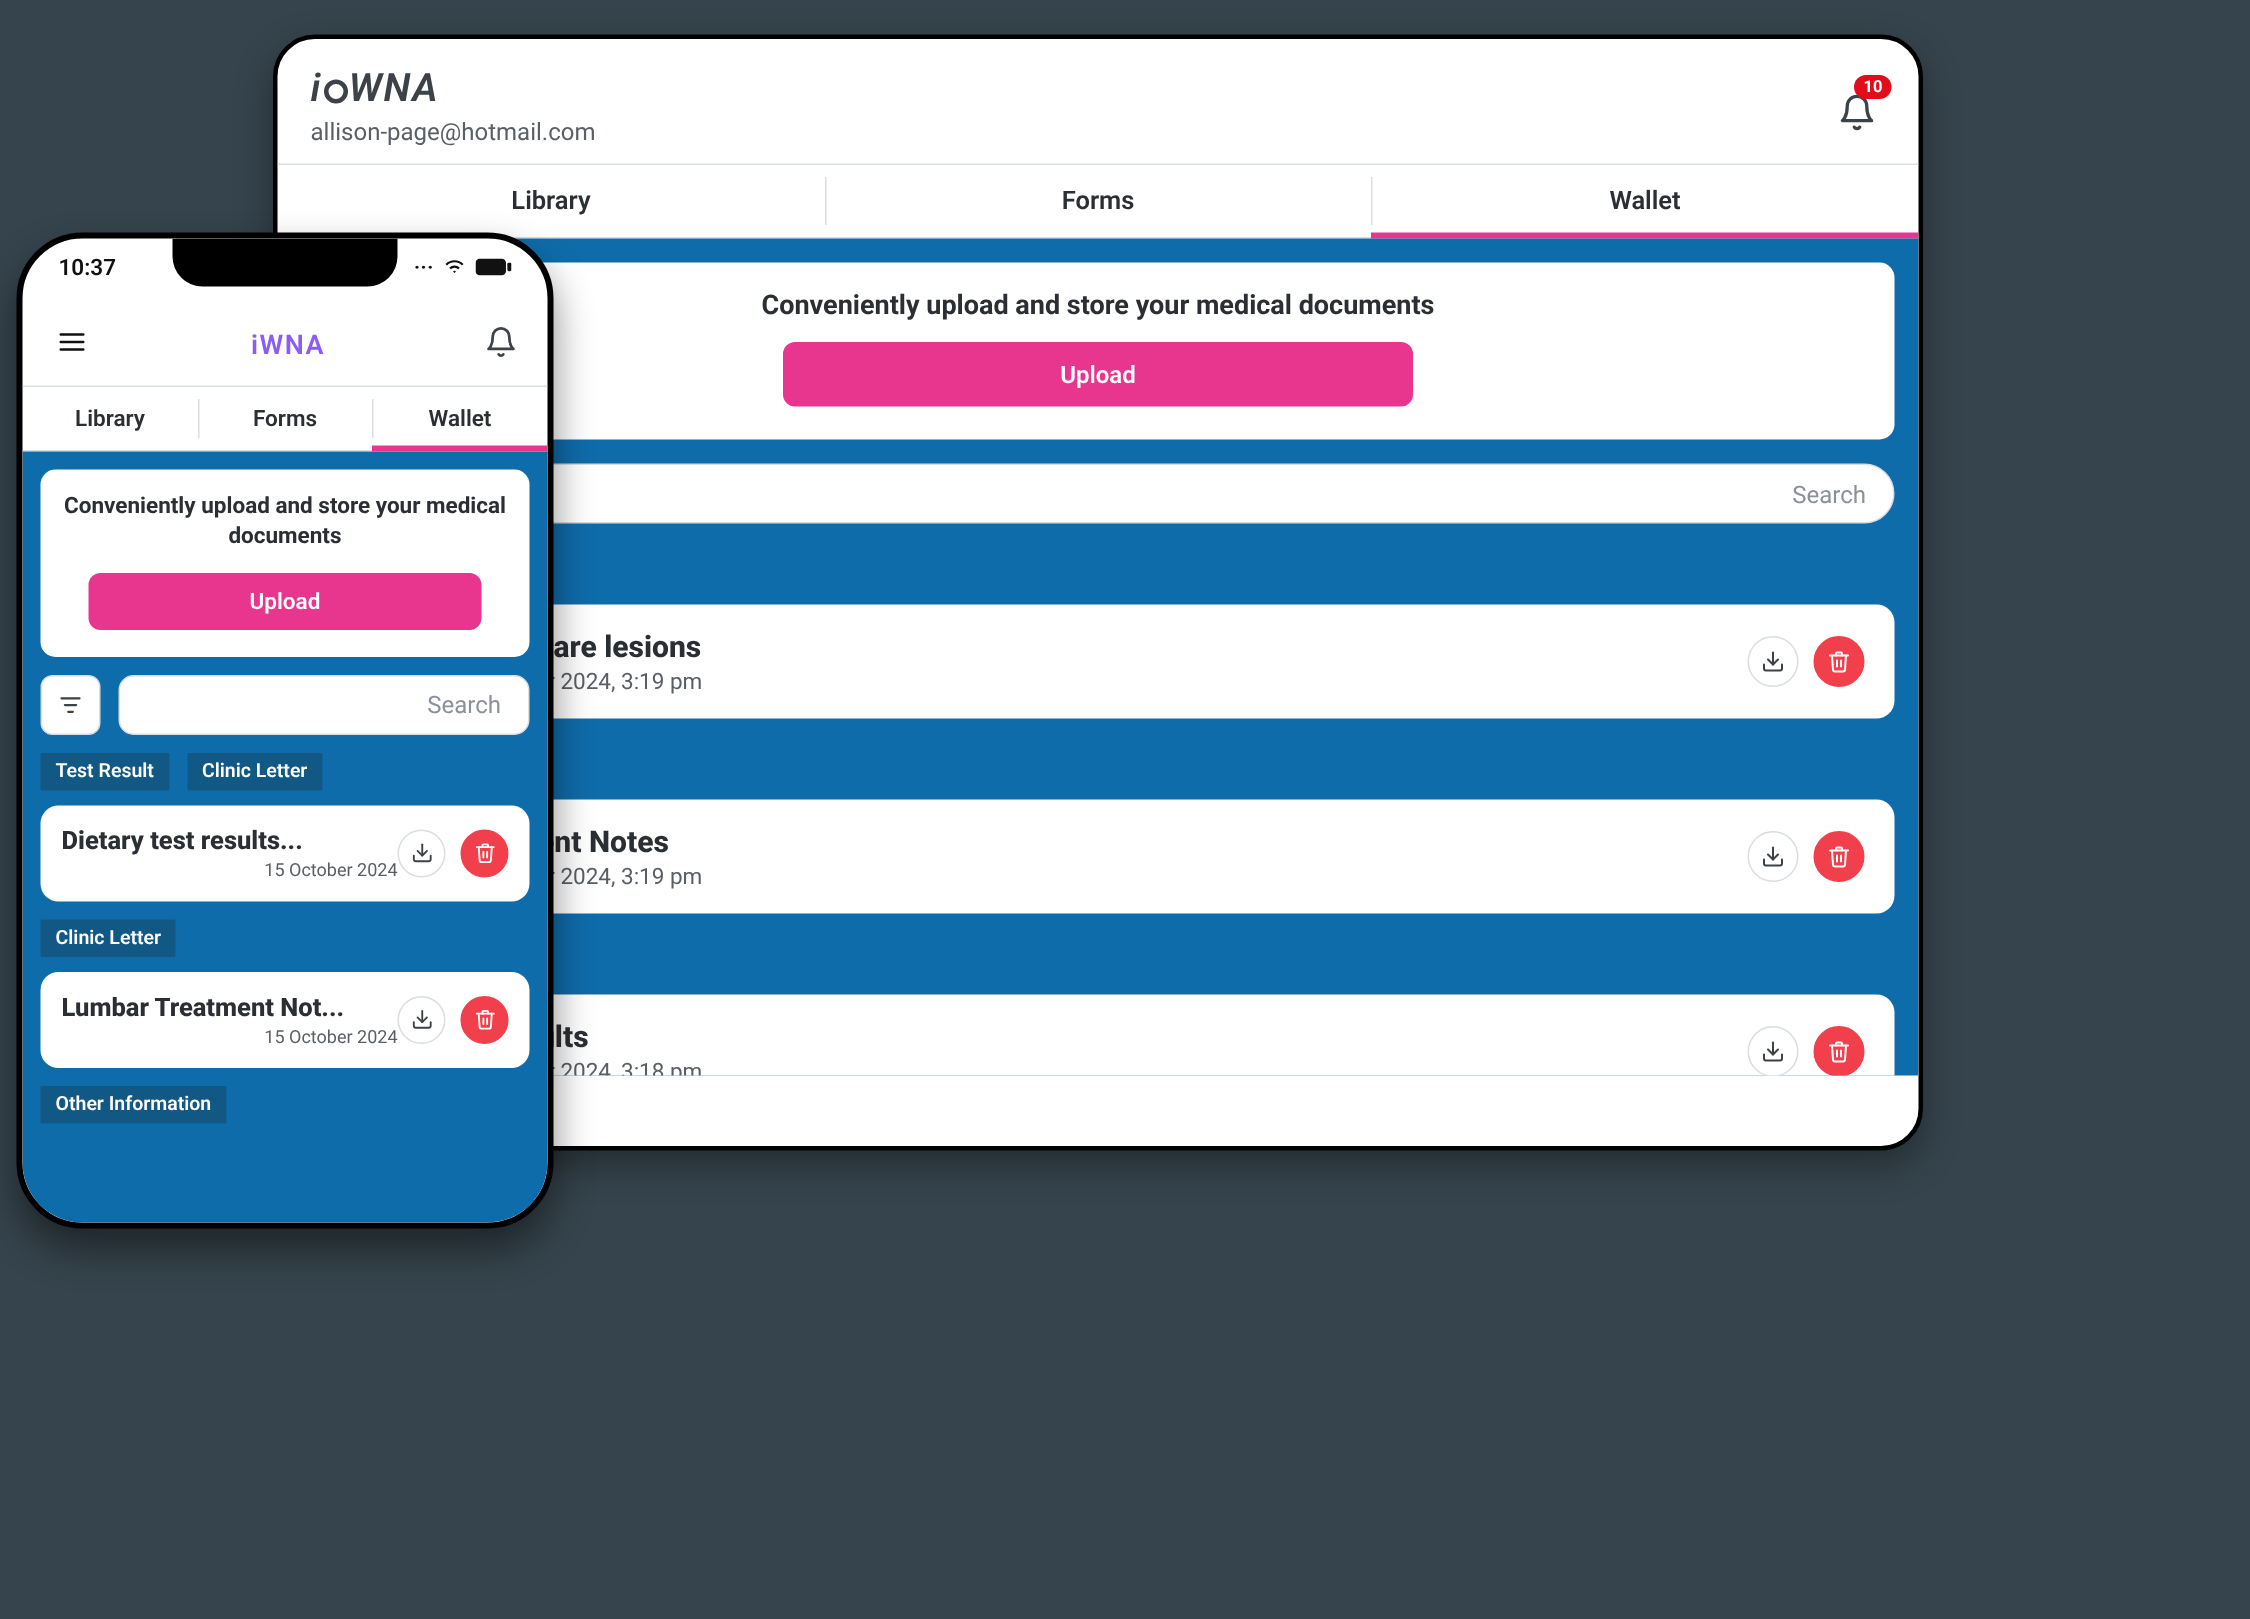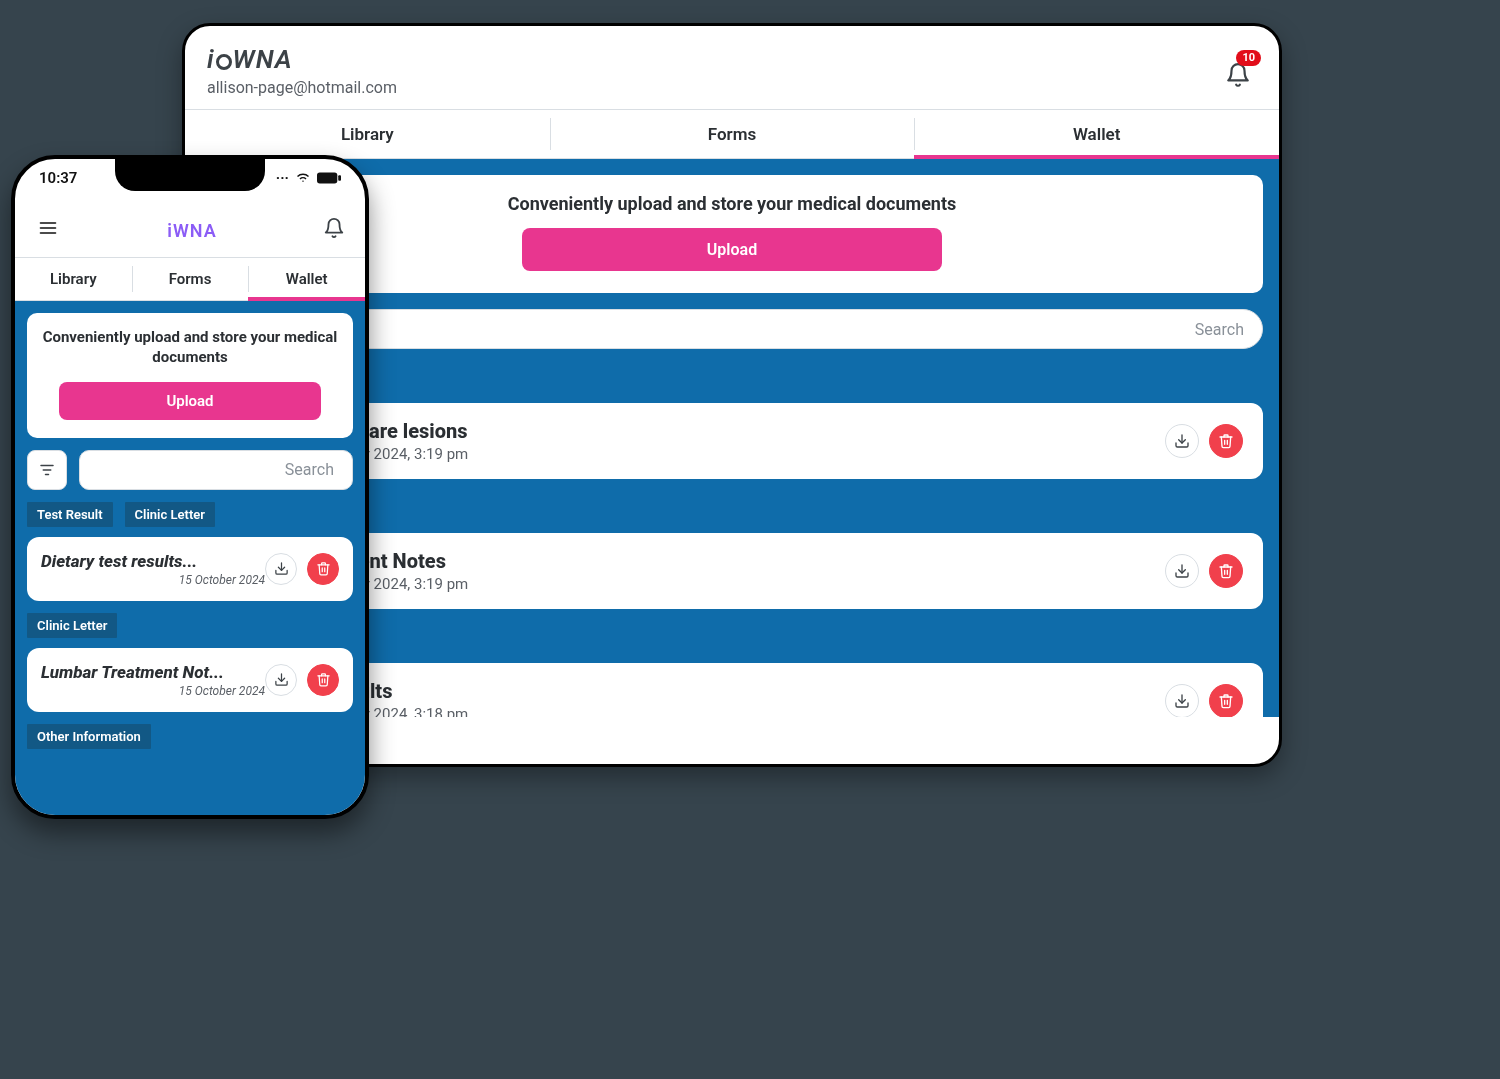--- a/index.html
+++ b/index.html
@@ -103,7 +103,7 @@
   .phone .search-row { margin-top:12px; }
   .phone .search-input { border-radius:10px; }
   .phone .cat-chip { font-size:13px; padding:5px 10px; margin-top:12px; }
-  .phone .doc-card { padding:14px 14px;font-style:italic; }
+  .phone .doc-card { padding:14px 14px; }
   .phone .doc-title { font-size:17px; }
   .phone .doc-sub { font-size:12px;text-align:right; }
   .phone .round-btn { width:32px; height:32px; }

